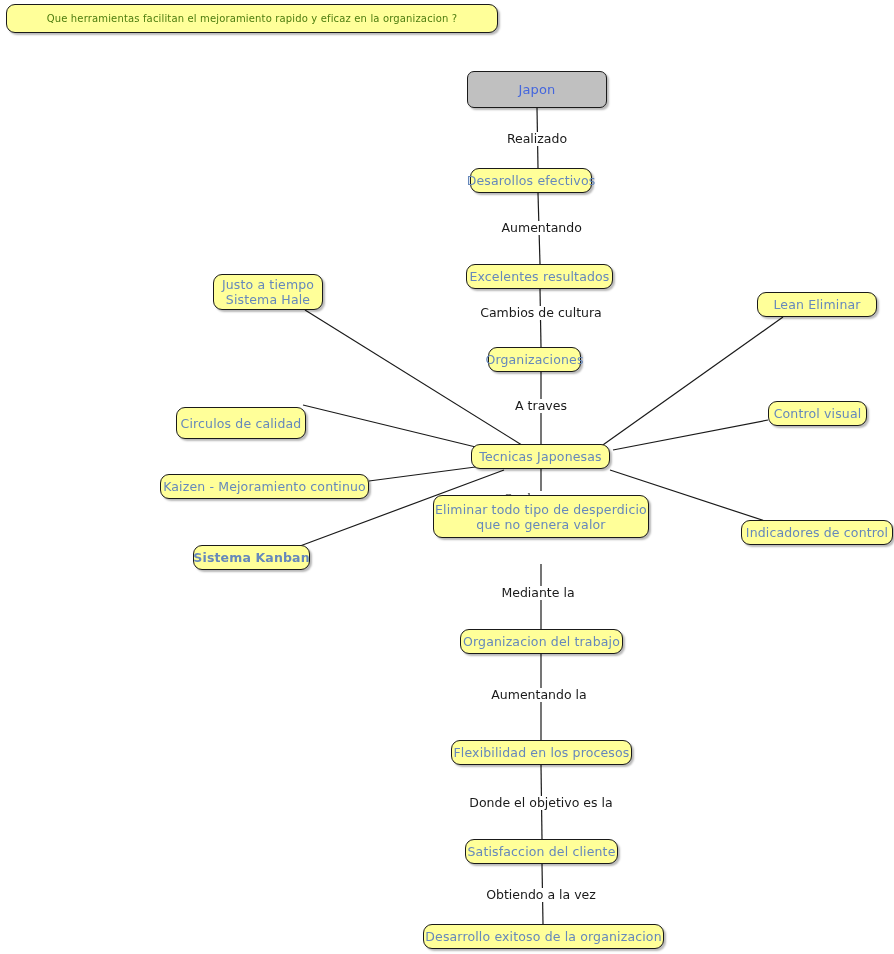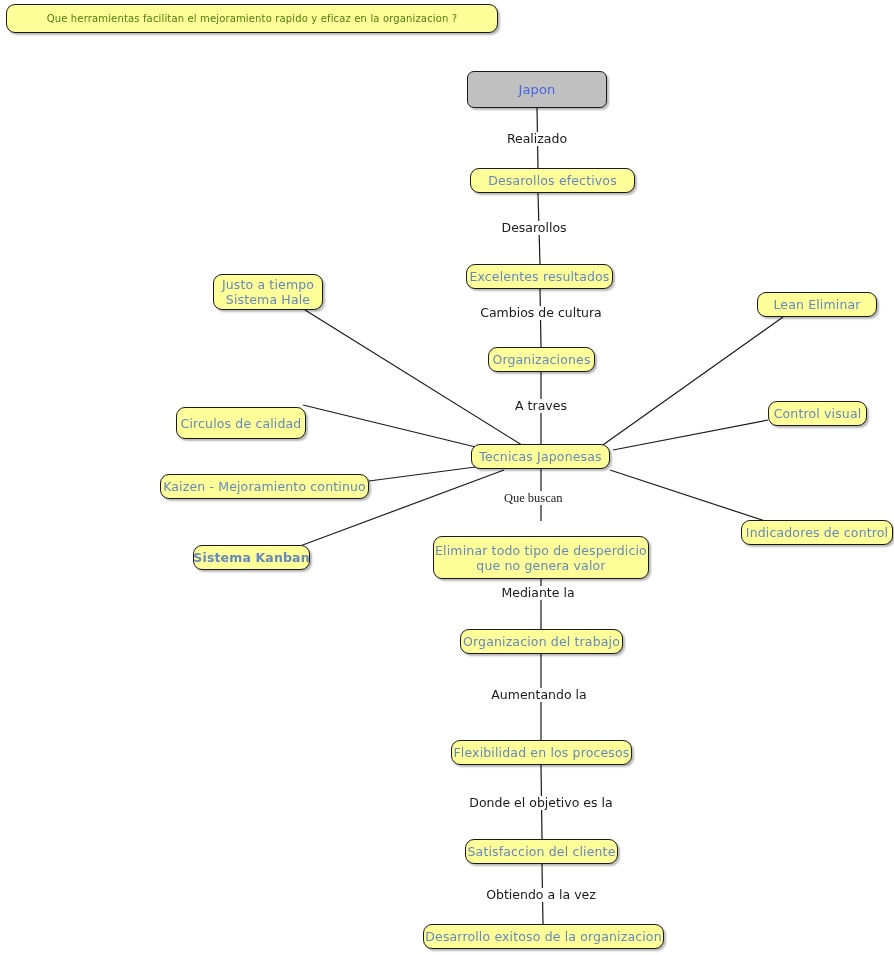--- a/index.html
+++ b/index.html
@@ -90,7 +90,7 @@
 
   <div id="node-layer">
       <div class="node gray" style="left: 467px; top: 71px; width: 140px; height: 37px;">Japon</div>
-      <div class="node" style="left: 470px; top: 168px; width: 165px; height: 25px;">Desarollos efectivos</div>
+      <div class="node" style="left: 470px; top: 168px; width: 122px; height: 25px;">Desarollos efectivos</div>
       <div class="node" style="left: 466px; top: 264px; width: 147px; height: 25px;">Excelentes resultados</div>
       <div class="node" style="left: 488px; top: 347px; width: 107px; height: 25px;">Organizaciones</div>
       <div class="node" style="left: 471px; top: 444px; width: 139px; height: 25px;">Tecnicas Japonesas</div>

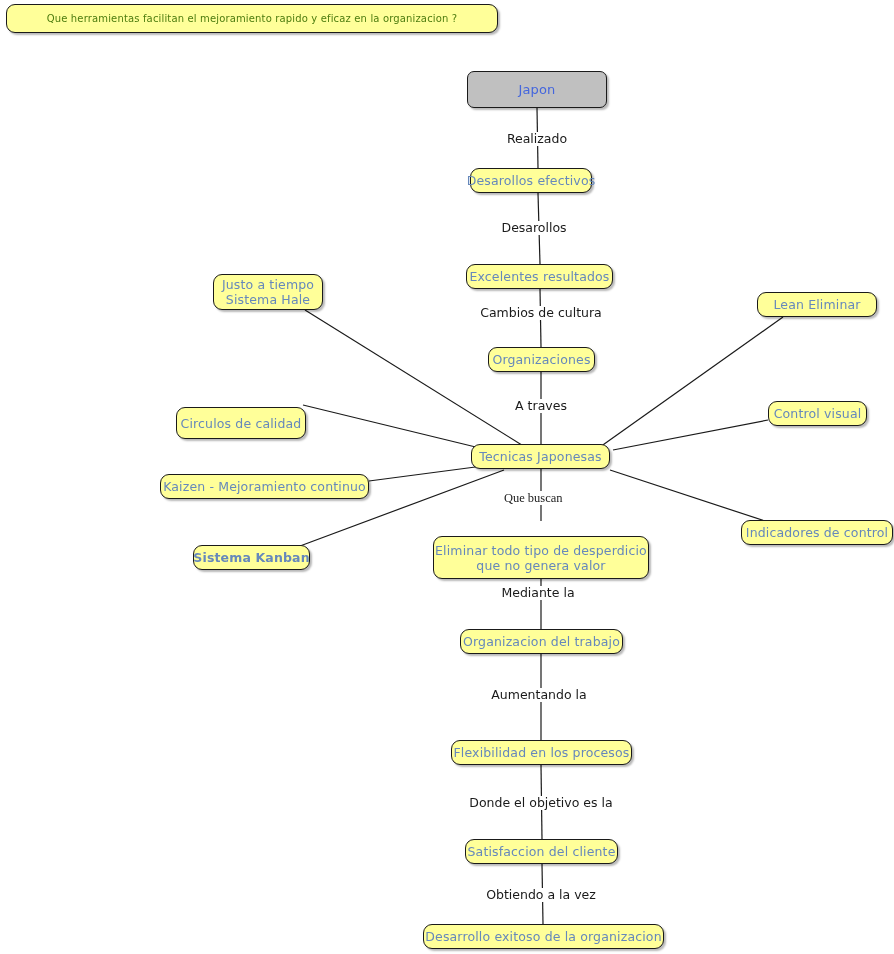--- a/index.html
+++ b/index.html
@@ -111,7 +111,7 @@
     </div>
   <div id="label-layer">
       <div class="edge-label" style="left: 503.883px; top: 132px;">Realizado</div>
-      <div class="edge-label" style="left: 498.516px; top: 221px;">Desarollos</div>
+      <div class="edge-label" style="left: 498.516px; top: 221px;">Aumentando</div>
       <div class="edge-label" style="left: 477.195px; top: 306px;">Cambios de cultura</div>
       <div class="edge-label" style="left: 512.086px; top: 399px;">A traves</div>
       <div class="edge-label" style="left: 500.875px; top: 491px; font-family: Liberation Serif, serif;">Que buscan</div>

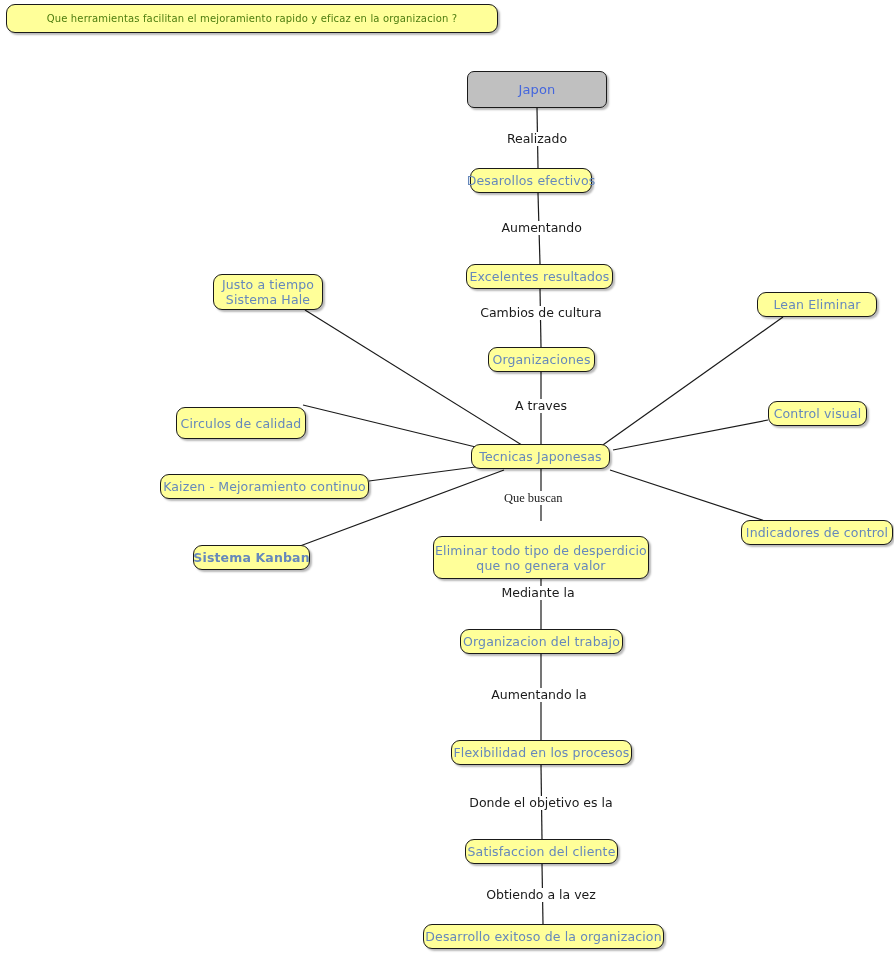--- a/index.html
+++ b/index.html
@@ -92,7 +92,7 @@
       <div class="node gray" style="left: 467px; top: 71px; width: 140px; height: 37px;">Japon</div>
       <div class="node" style="left: 470px; top: 168px; width: 122px; height: 25px;">Desarollos efectivos</div>
       <div class="node" style="left: 466px; top: 264px; width: 147px; height: 25px;">Excelentes resultados</div>
-      <div class="node" style="left: 488px; top: 347px; width: 107px; height: 25px;">Organizaciones</div>
+      <div class="node" style="left: 488px; top: 347px; width: 93px; height: 25px;">Organizaciones</div>
       <div class="node" style="left: 471px; top: 444px; width: 139px; height: 25px;">Tecnicas Japonesas</div>
       <div class="node" style="left: 213px; top: 274px; width: 110px; height: 36px;">Justo a tiempo
 Sistema Hale</div>

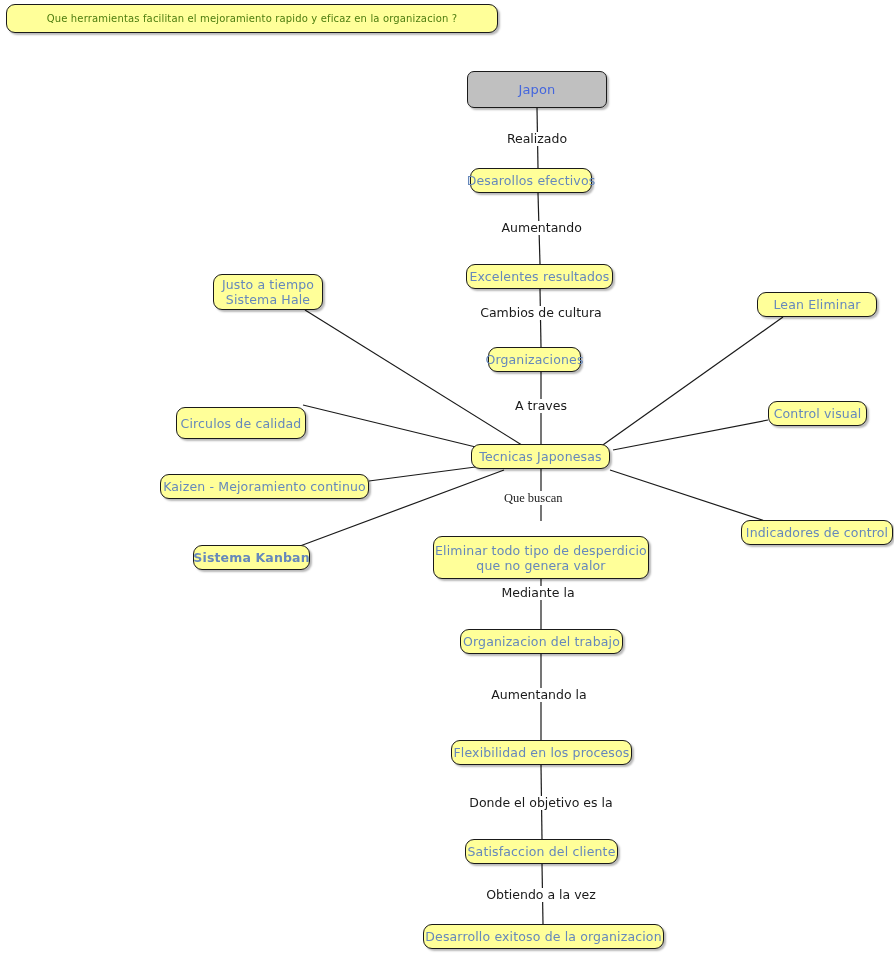--- a/index.html
+++ b/index.html
@@ -102,7 +102,7 @@
       <div class="node" style="left: 757px; top: 292px; width: 120px; height: 25px;">Lean Eliminar</div>
       <div class="node" style="left: 768px; top: 401px; width: 99px; height: 25px;">Control visual</div>
       <div class="node" style="left: 741px; top: 520px; width: 152px; height: 25px;">Indicadores de control</div>
-      <div class="node" style="left: 433px; top: 536px; width: 216px; height: 43px;">Eliminar todo tipo de desperdicio
+      <div class="node" style="left: 433px; top: 495px; width: 216px; height: 43px;">Eliminar todo tipo de desperdicio
 que no genera valor</div>
       <div class="node" style="left: 460px; top: 629px; width: 163px; height: 25px;">Organizacion del trabajo</div>
       <div class="node" style="left: 451px; top: 740px; width: 181px; height: 25px;">Flexibilidad en los procesos</div>

